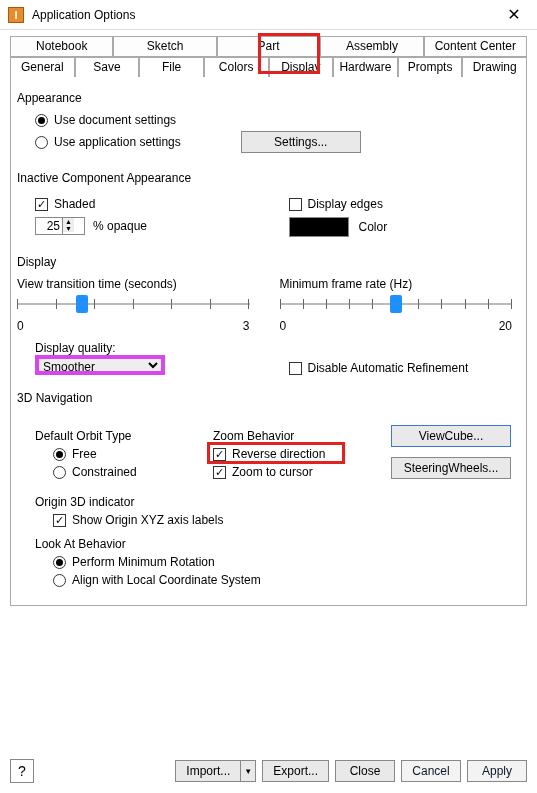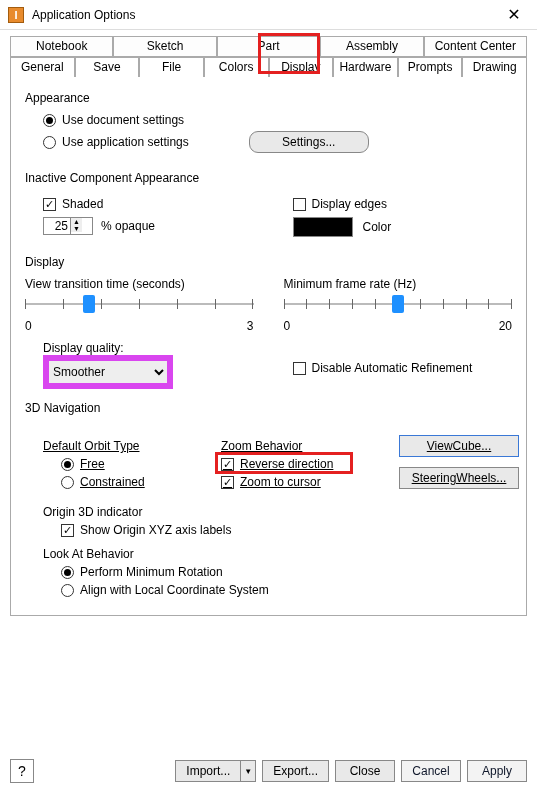--- a/index.html
+++ b/index.html
@@ -63,7 +63,7 @@
   .panelbody {
     border: 1px solid #aaa;
     border-top: none;
-    padding: 8px 14px 14px 14px;
+    padding: 8px 14px 14px 6px;
   }
   .section-title {
     margin: 6px 0 8px 0;

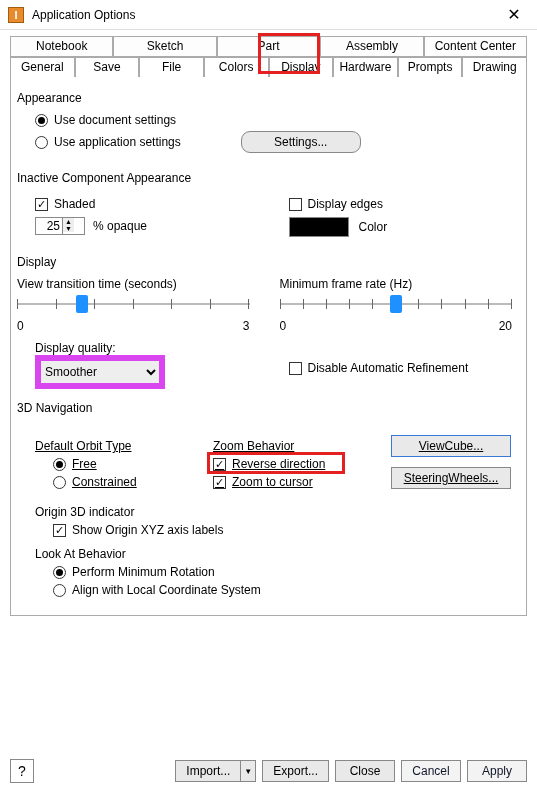--- a/index.html
+++ b/index.html
@@ -102,7 +102,7 @@
     min-width: 60px;
     cursor: default;
   }
-  .btn.wide { width: 120px; border-radius: 9px; }
+  .btn.wide { width: 120px; }
   .btn.disabled { color: #0f172a; background: #f3f3f3; }
   .spin {
     width: 50px;

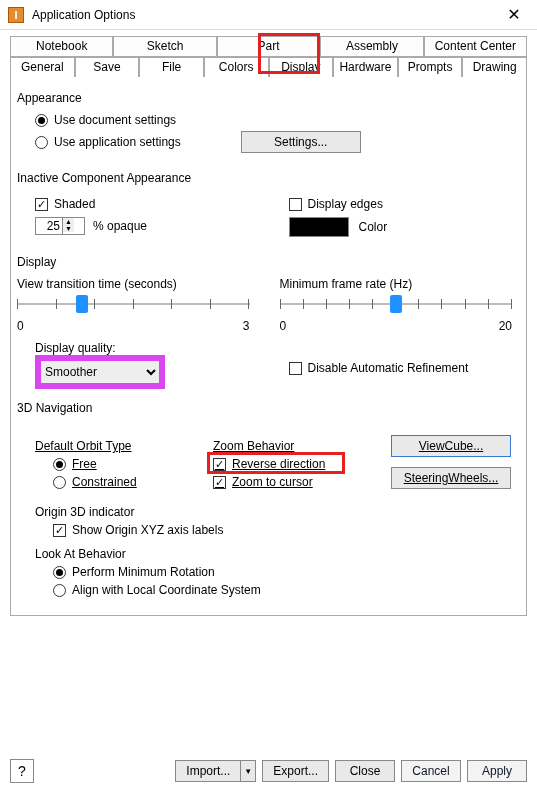--- a/index.html
+++ b/index.html
@@ -155,7 +155,7 @@
   .twocol > div { flex: 1; }
   select.dropdown {
     width: 130px; font: inherit;
-    border: 6px solid #d946ef; background: #eee; height: 34px;
+    border: 4px solid #d946ef; background: #eee; height: 20px;
   }
   .navgrid {
     display: grid;

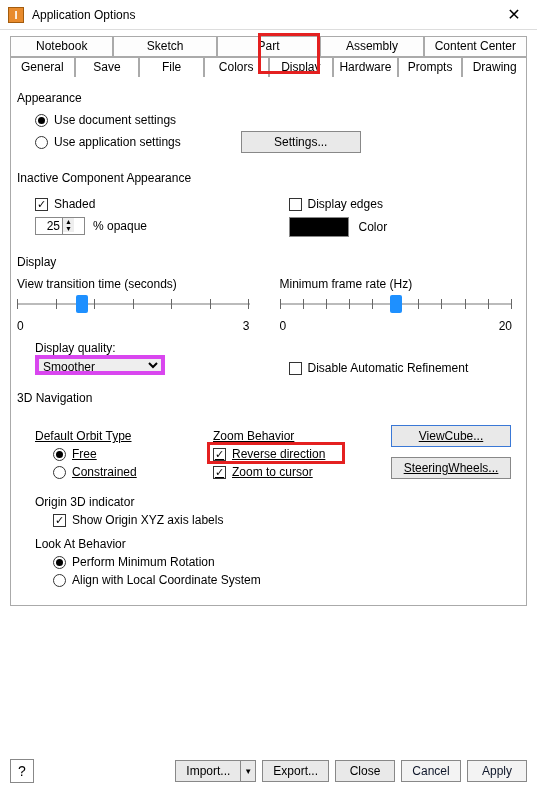--- a/index.html
+++ b/index.html
@@ -340,7 +340,7 @@
     </div>
 
     <div class="section-title" style="margin-top:12px;">3D Navigation</div>
-    <div class="navgrid indent" style="margin-top:20px; position:relative;text-decoration:underline;">
+    <div class="navgrid indent" style="margin-top:20px; position:relative;">
       <div>
         <div class="subhead">Default Orbit Type</div>
         <div class="radio sel indent">

